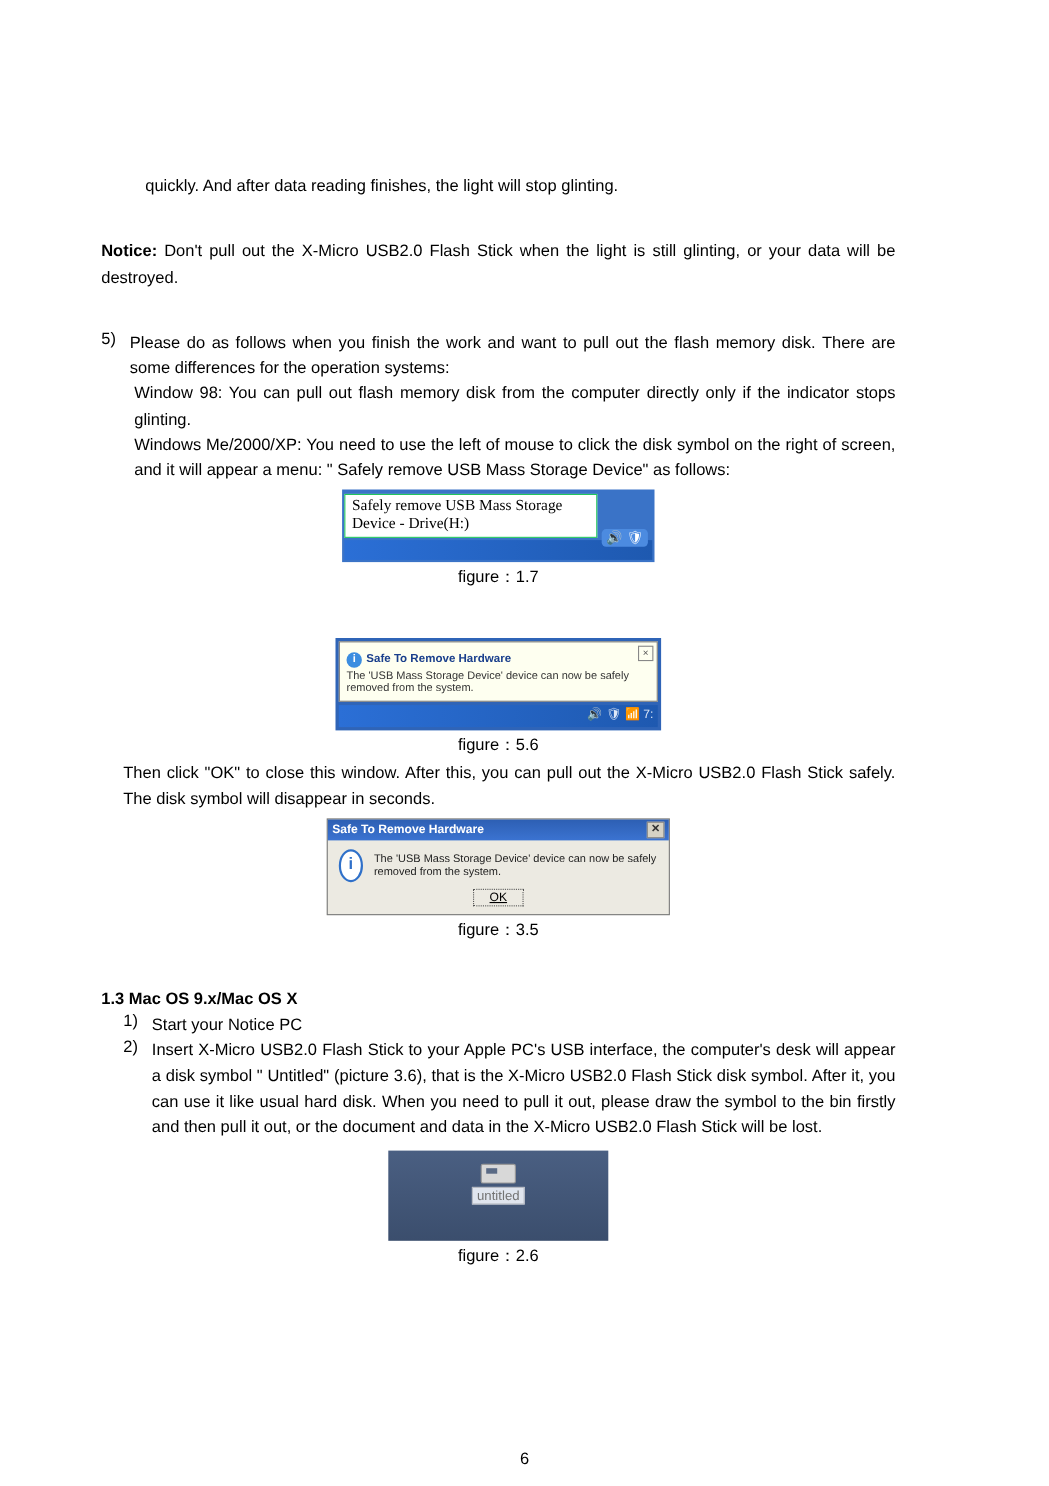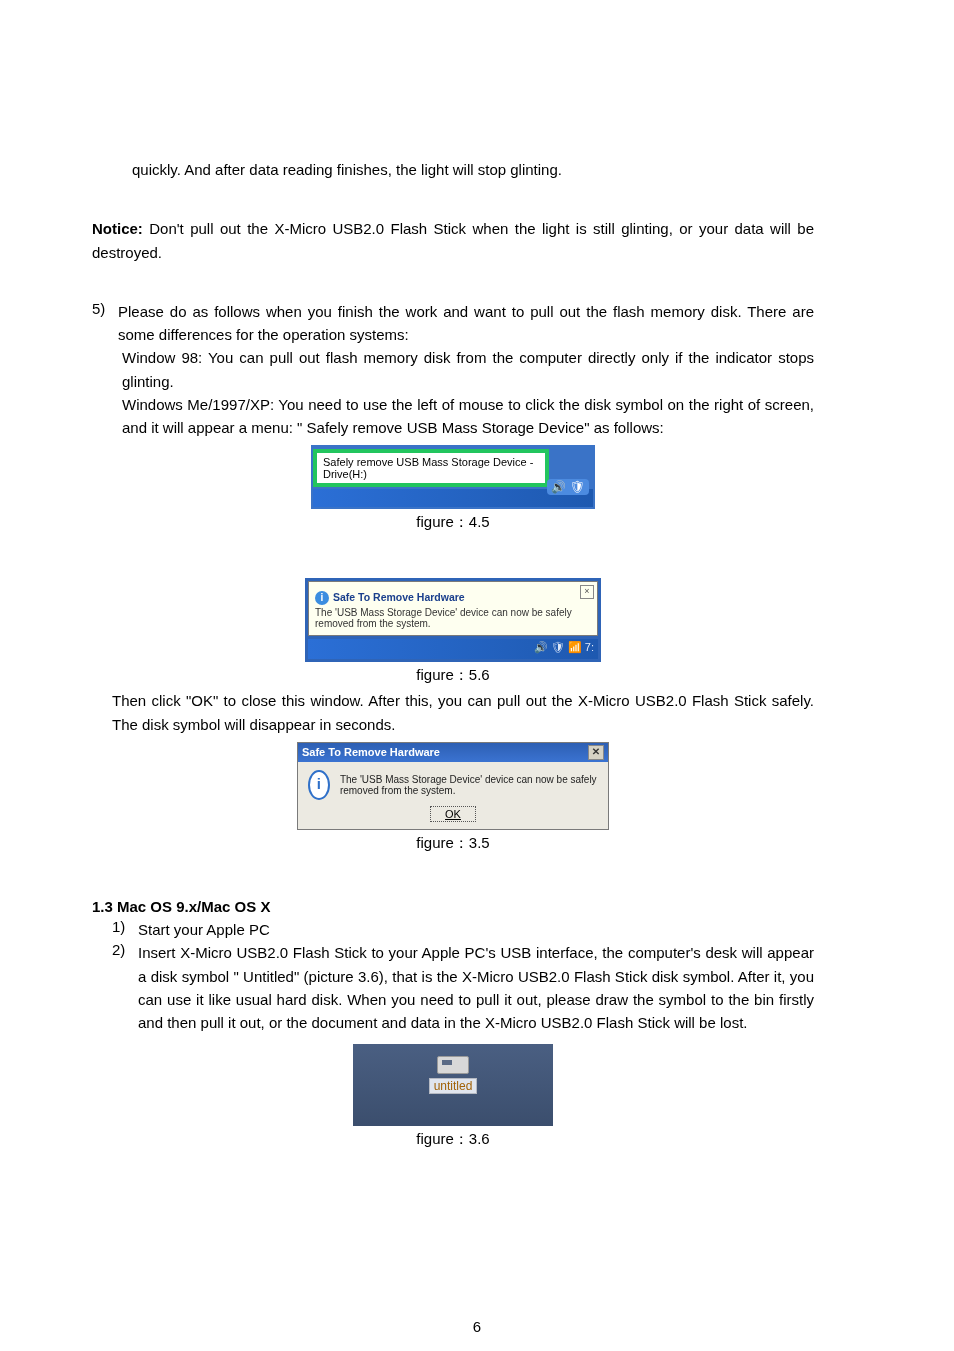--- a/index.html
+++ b/index.html
@@ -231,7 +231,7 @@
     <div class="list-body">
       <p class="line para-justify">Please do as follows when you finish the work and want to pull out the flash memory disk. There are some differences for the operation systems:</p>
       <p class="line para-justify" style="padding-left:4px;">Window 98: You can pull out flash memory disk from the computer directly only if the indicator stops glinting.</p>
-      <p class="line para-justify" style="padding-left:4px;">Windows Me/1997/XP: You need to use the left of mouse to click the disk symbol on the right of screen, and it will appear a menu: " Safely remove USB Mass Storage Device" as follows:</p>
+      <p class="line para-justify" style="padding-left:4px;">Windows Me/2000/XP: You need to use the left of mouse to click the disk symbol on the right of screen, and it will appear a menu: " Safely remove USB Mass Storage Device" as follows:</p>
     </div>
   </div>
 

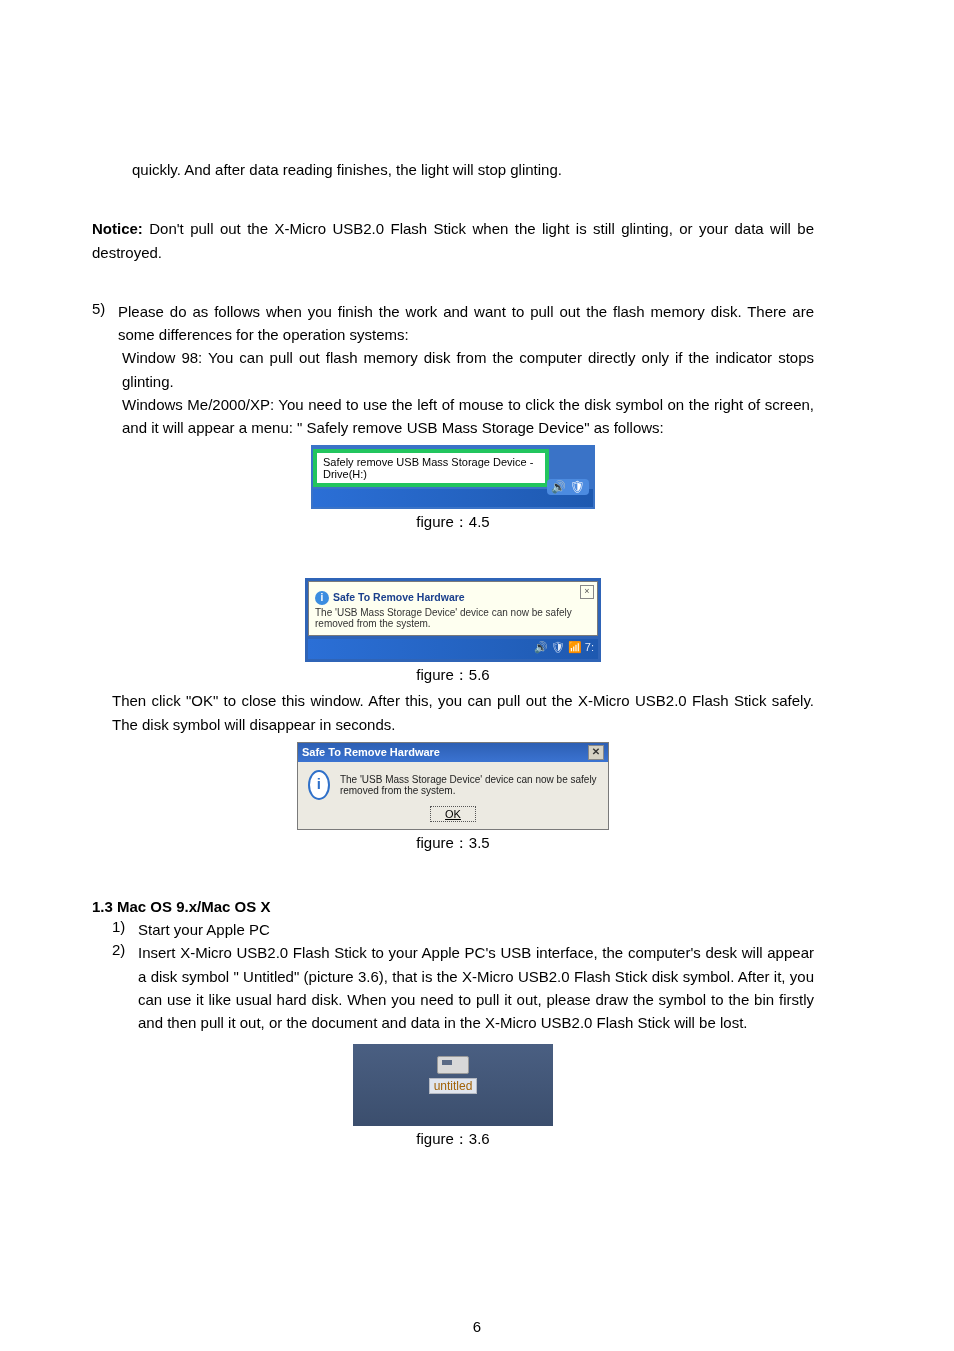--- a/index.html
+++ b/index.html
@@ -36,12 +36,13 @@
   }
   .fig33 .tooltip {
     background: #fff;
-    border: 4px solid #22c55e;
-    font-size: 11px;
+    border: 1px solid #22c55e;
+    font-size: 14px;
     padding: 3px 6px;
     width: 216px;
     text-align: left;
     margin-bottom: 2px;
+    font-family: Liberation Serif, serif;
   }
   .fig33 .trayband {
     height: 18px;

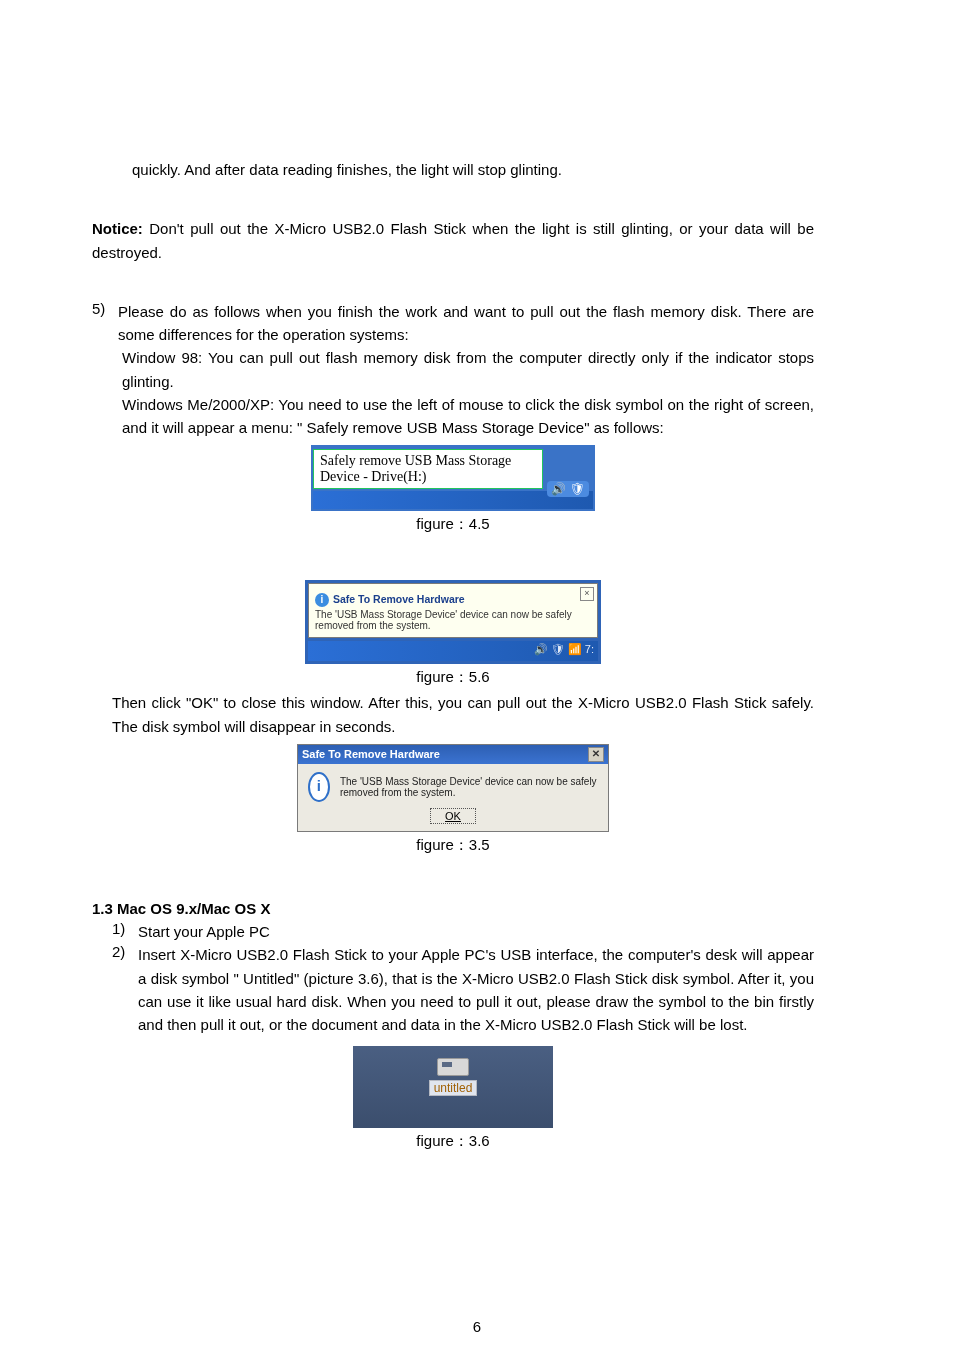--- a/index.html
+++ b/index.html
@@ -244,7 +244,7 @@
       </div>
     </div>
   </div>
-  <p class="figure-caption">figure：4.5</p>
+  <p class="figure-caption">figure：1.7</p>
 
 
   <div class="blank-line"></div>

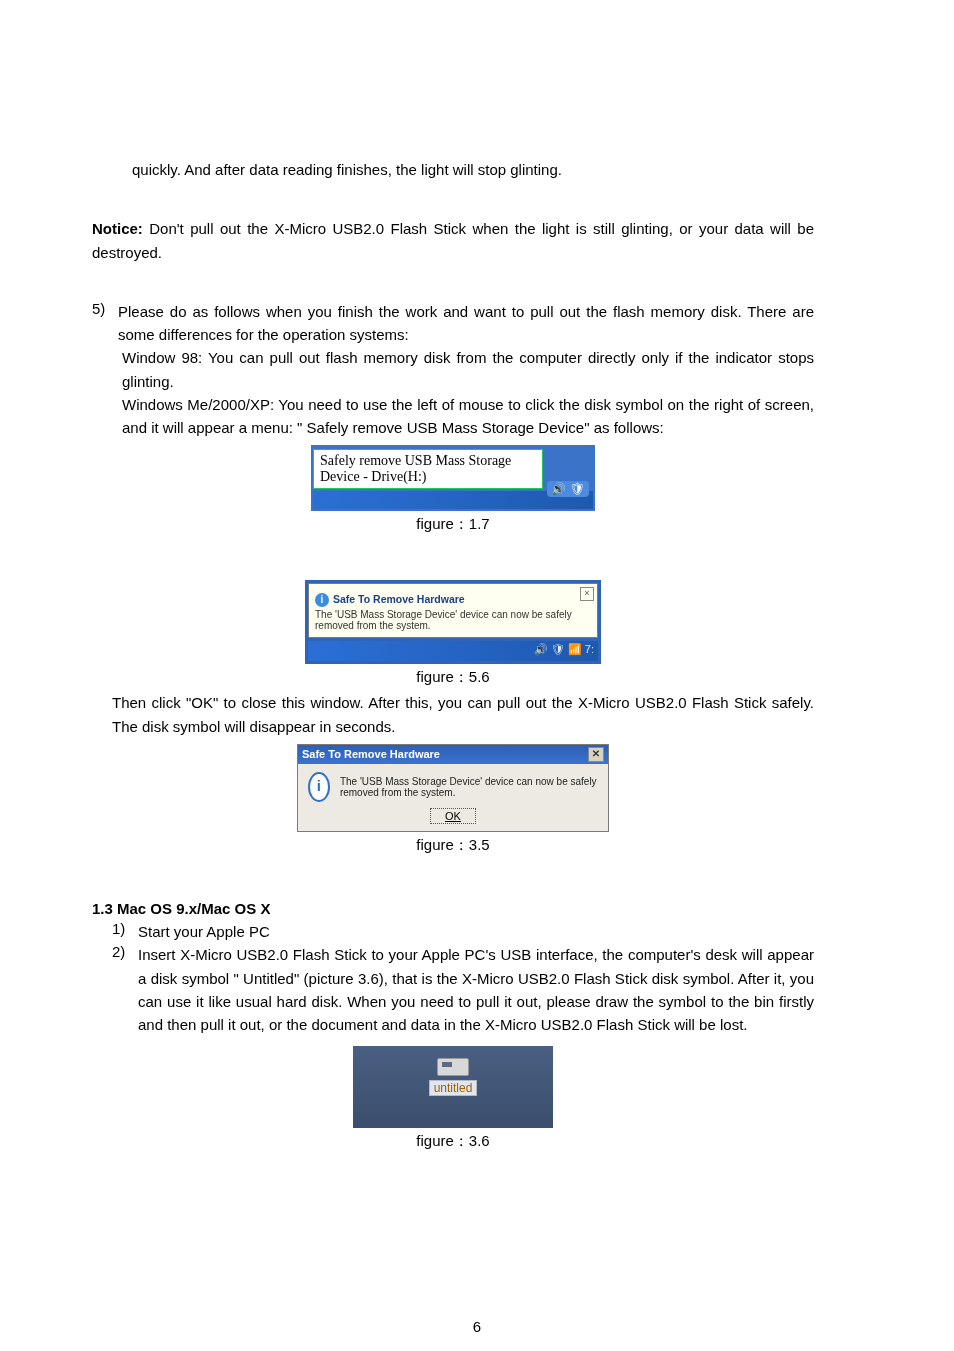--- a/index.html
+++ b/index.html
@@ -292,7 +292,7 @@
   <div class="list-row" style="padding-left:20px;">
     <div class="list-num">1)</div>
     <div class="list-body">
-      <p class="line">Start your Apple PC</p>
+      <p class="line">Start your Notice PC</p>
     </div>
   </div>
 

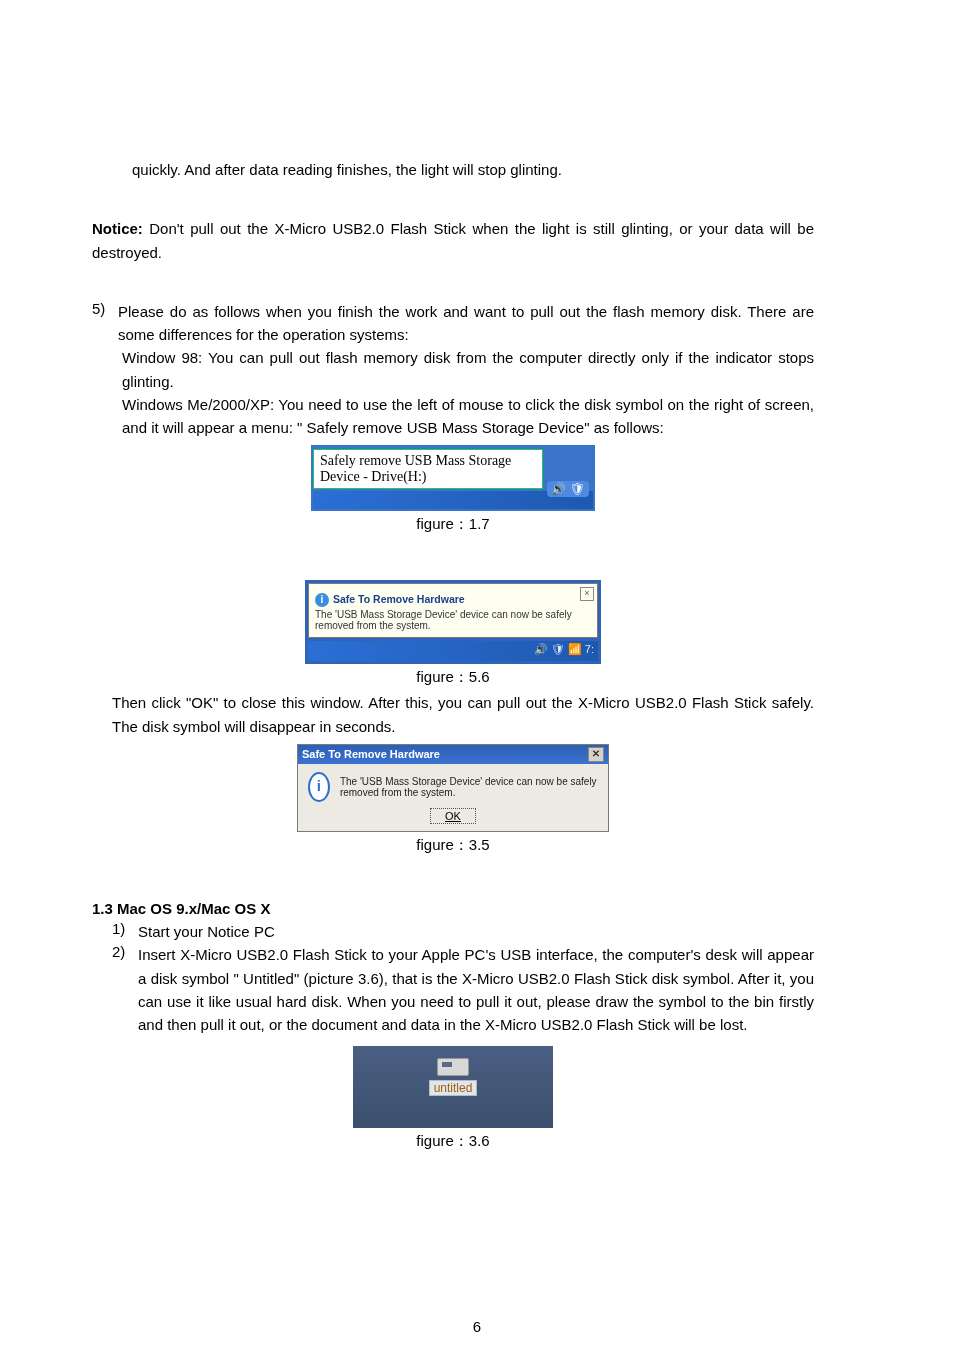--- a/index.html
+++ b/index.html
@@ -193,7 +193,7 @@
   .fig36 .disklabel {
     display: inline-block;
     background: #e0e5ee;
-    color: #a16207;
+    color: #737373;
     font-size: 12px;
     padding: 0 4px;
     border: 1px solid #b5b9c2;

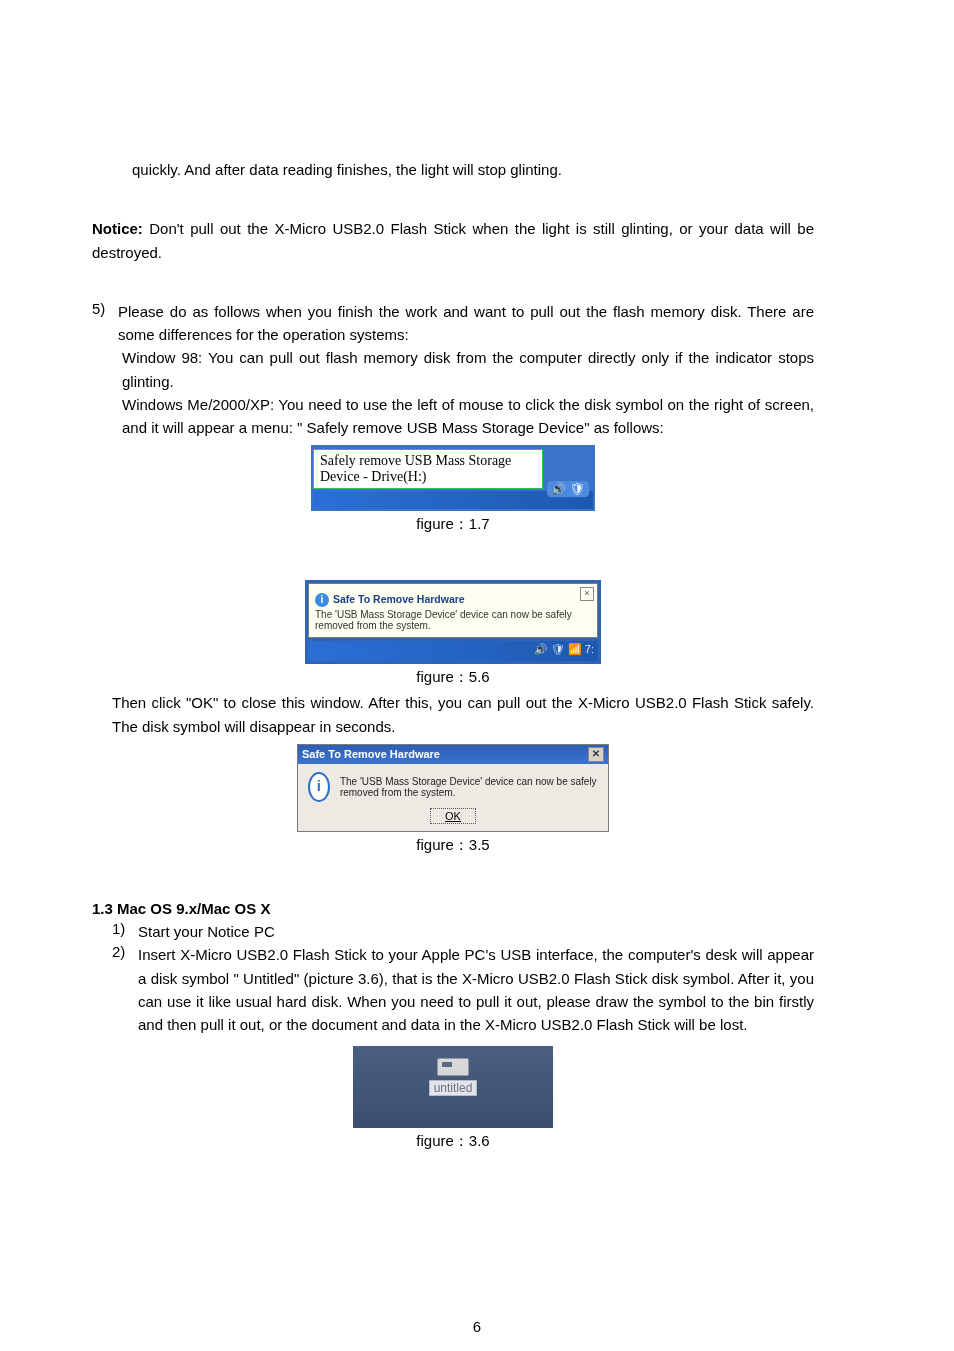--- a/index.html
+++ b/index.html
@@ -309,7 +309,7 @@
       <span class="disklabel">untitled</span>
     </div>
   </div>
-  <p class="figure-caption">figure：3.6</p>
+  <p class="figure-caption">figure：2.6</p>
 
   <div class="pagenum">6</div>
 </div>

